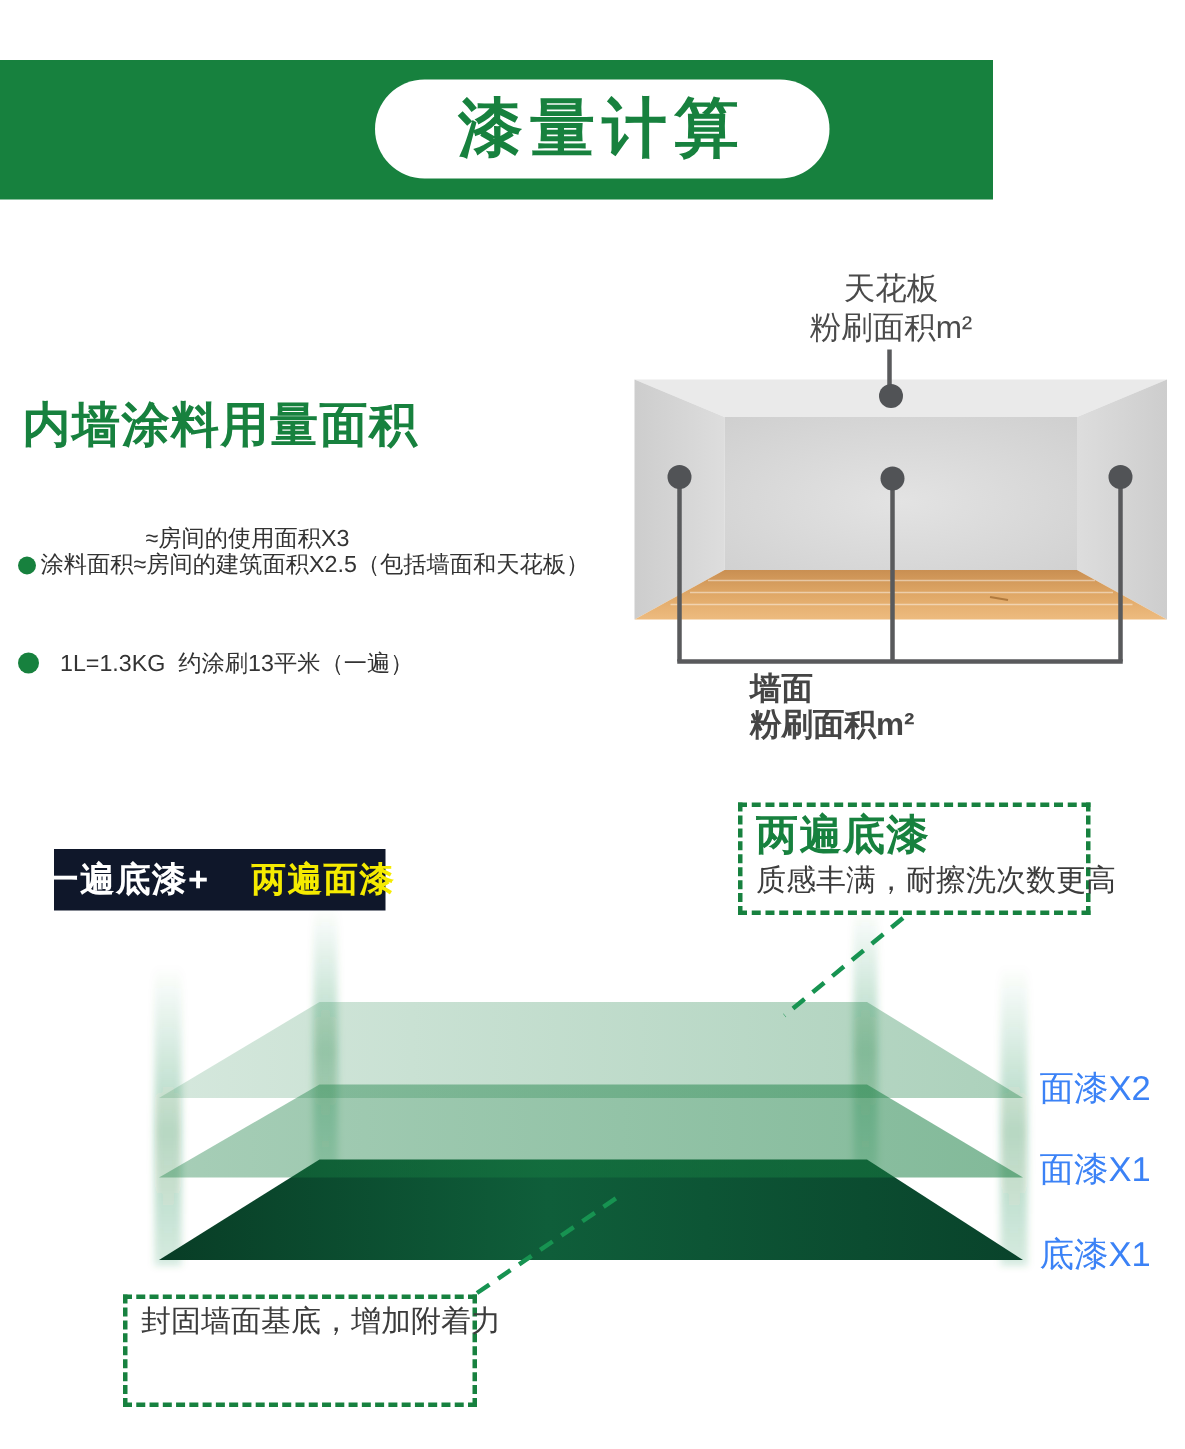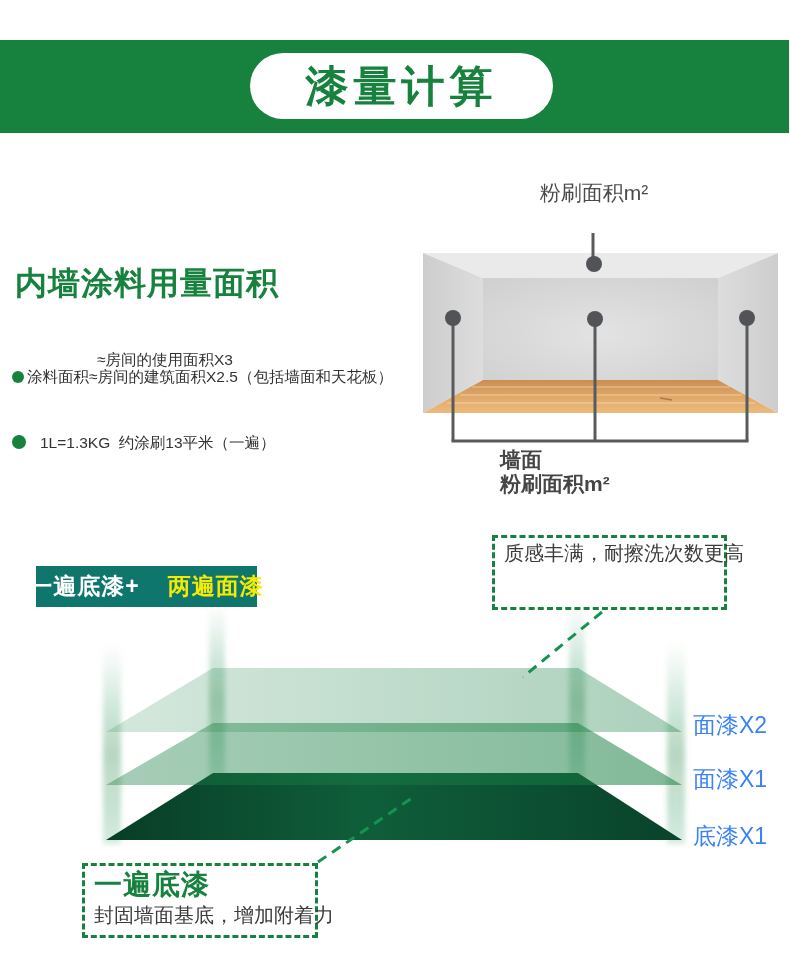--- a/index.html
+++ b/index.html
@@ -13,7 +13,7 @@
 
   
   .header-band{
-    position:absolute;left:0;top:40px;width:789px;height:93px;
+    position:absolute;left:0;top:40px;width:662px;height:93px;
     background:#17813E;z-index:2;text-align:right;
   }
   .title-pill{

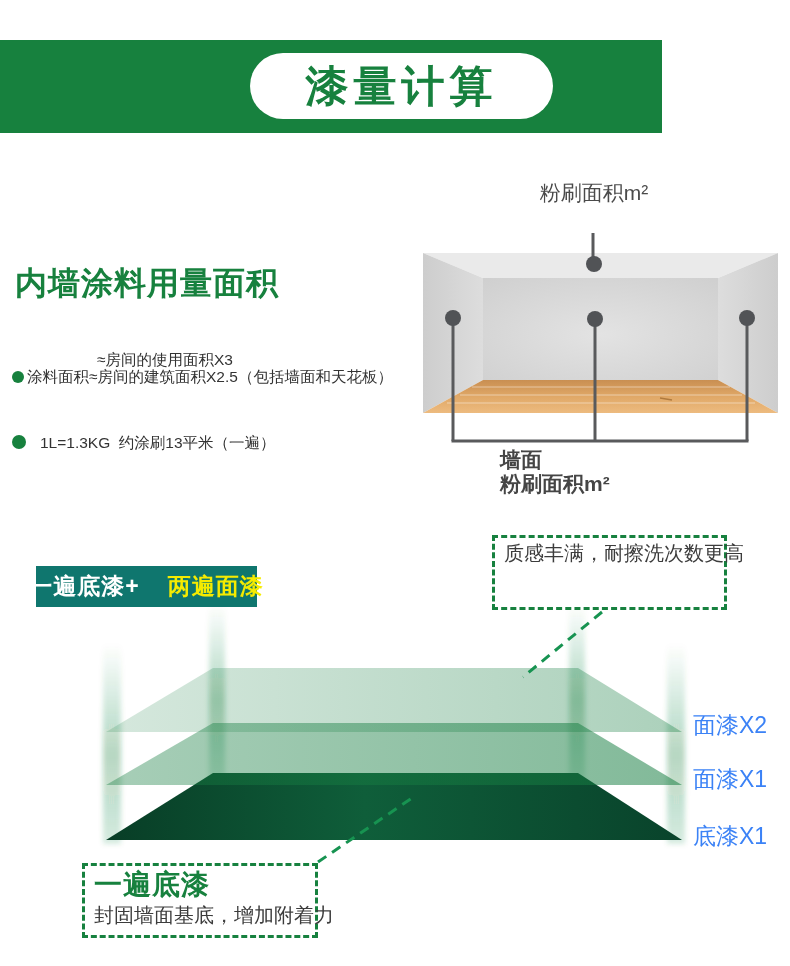--- a/index.html
+++ b/index.html
@@ -185,6 +185,7 @@
   </div>
 
   <div class="ceiling-label">
+    <div>天花板</div>
     <div>粉刷面积m²</div>
   </div>
   <div class="wall-label">

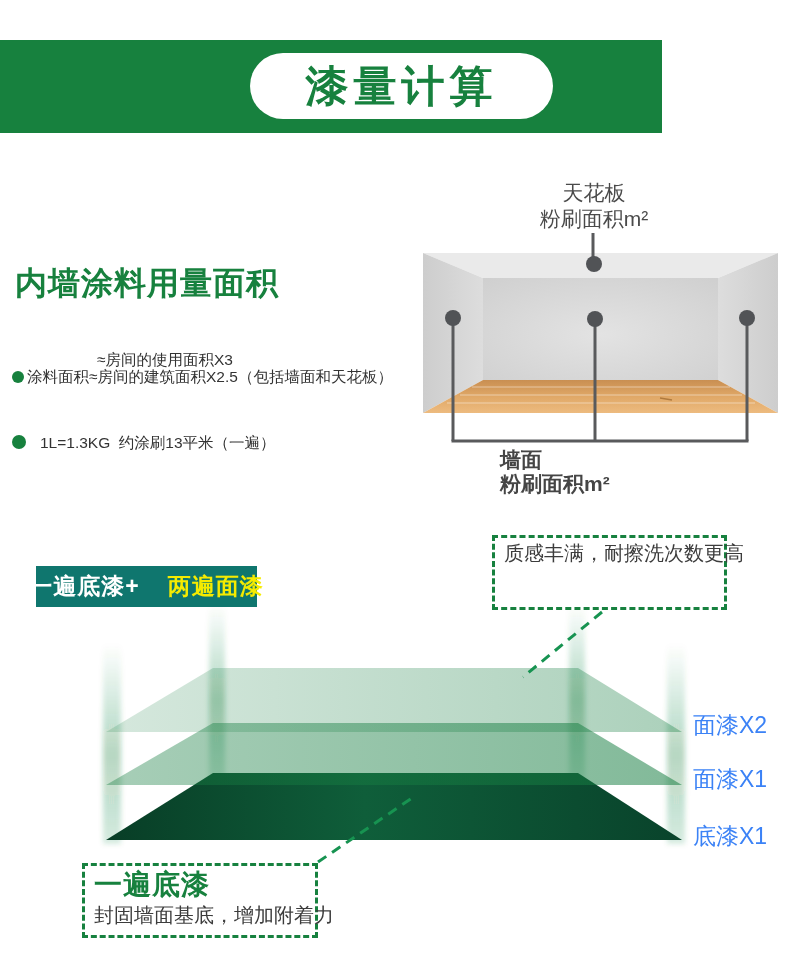--- a/index.html
+++ b/index.html
@@ -211,6 +211,7 @@
   </div>
 
   <div class="callout callout-top">
+    <div class="callout-title">两遍底漆</div>
     <div class="callout-desc">质感丰满，耐擦洗次数更高</div>
   </div>
 

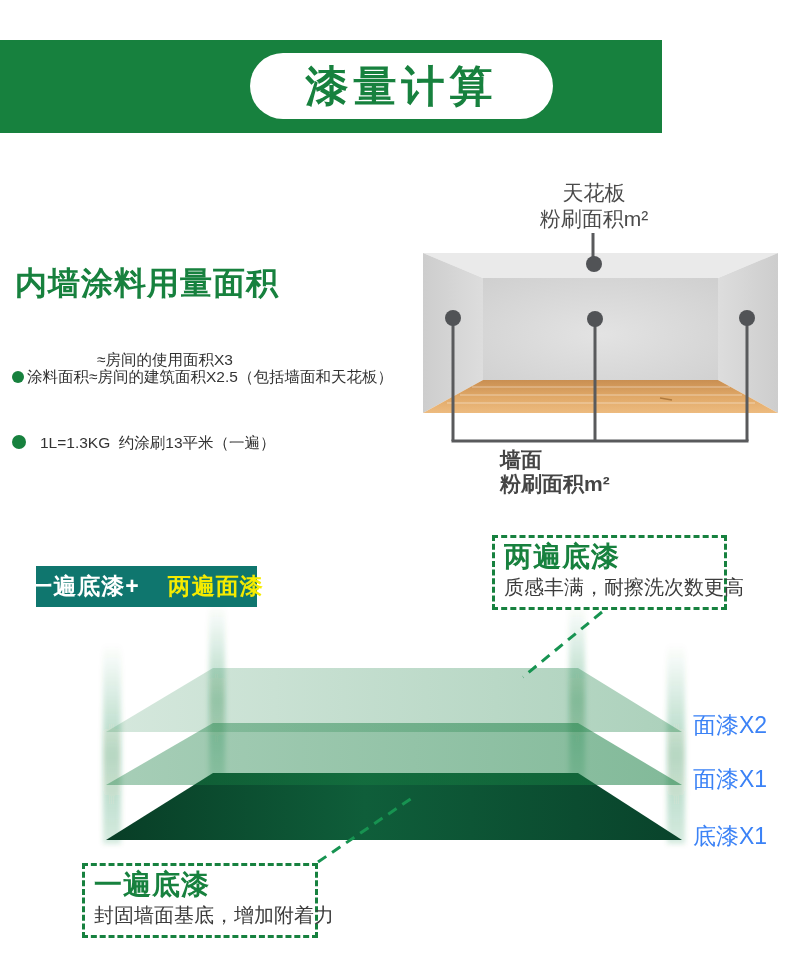--- a/index.html
+++ b/index.html
@@ -57,7 +57,7 @@
   
   .banner{
     position:absolute;left:36px;top:566px;width:221px;height:41px;z-index:2;
-    background:#0f766e;display:flex;align-items:center;justify-content:center;
+    background:#0f172a;display:flex;align-items:center;justify-content:center;
     font-size:23px;font-weight:bold;letter-spacing:1px;white-space:pre;gap:28px;
   }
   .banner .part-white{color:#ffffff;}

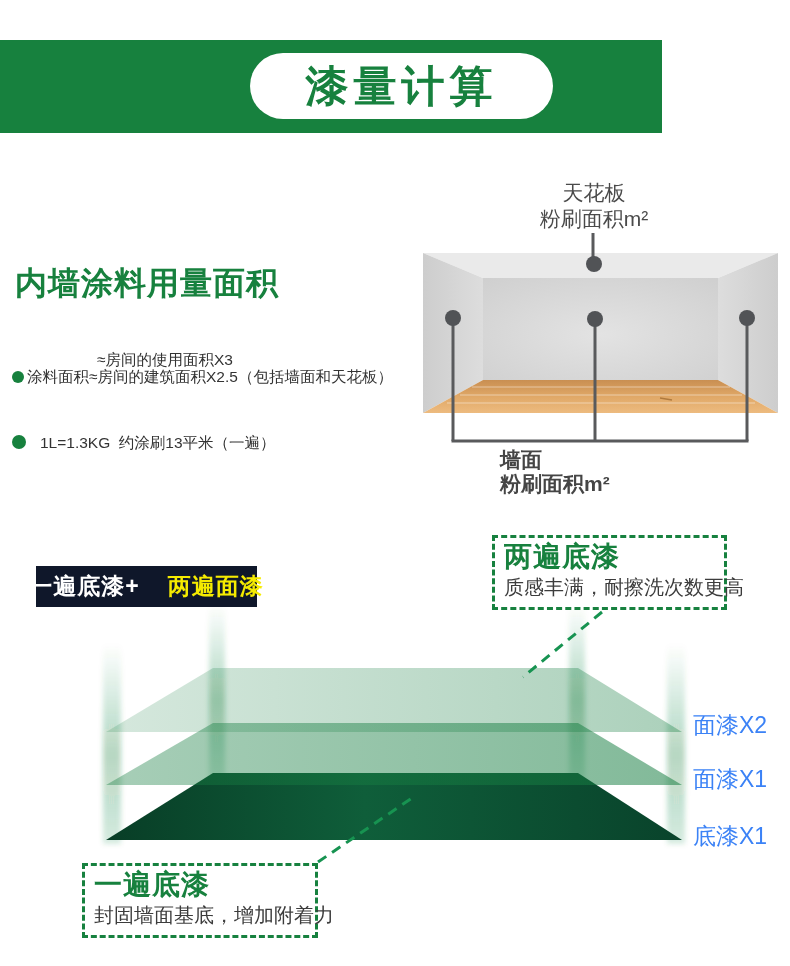--- a/index.html
+++ b/index.html
@@ -216,7 +216,6 @@
   </div>
 
   <div class="callout callout-bottom">
-    <div class="callout-title">一遍底漆</div>
     <div class="callout-desc">封固墙面基底，增加附着力</div>
   </div>
 

